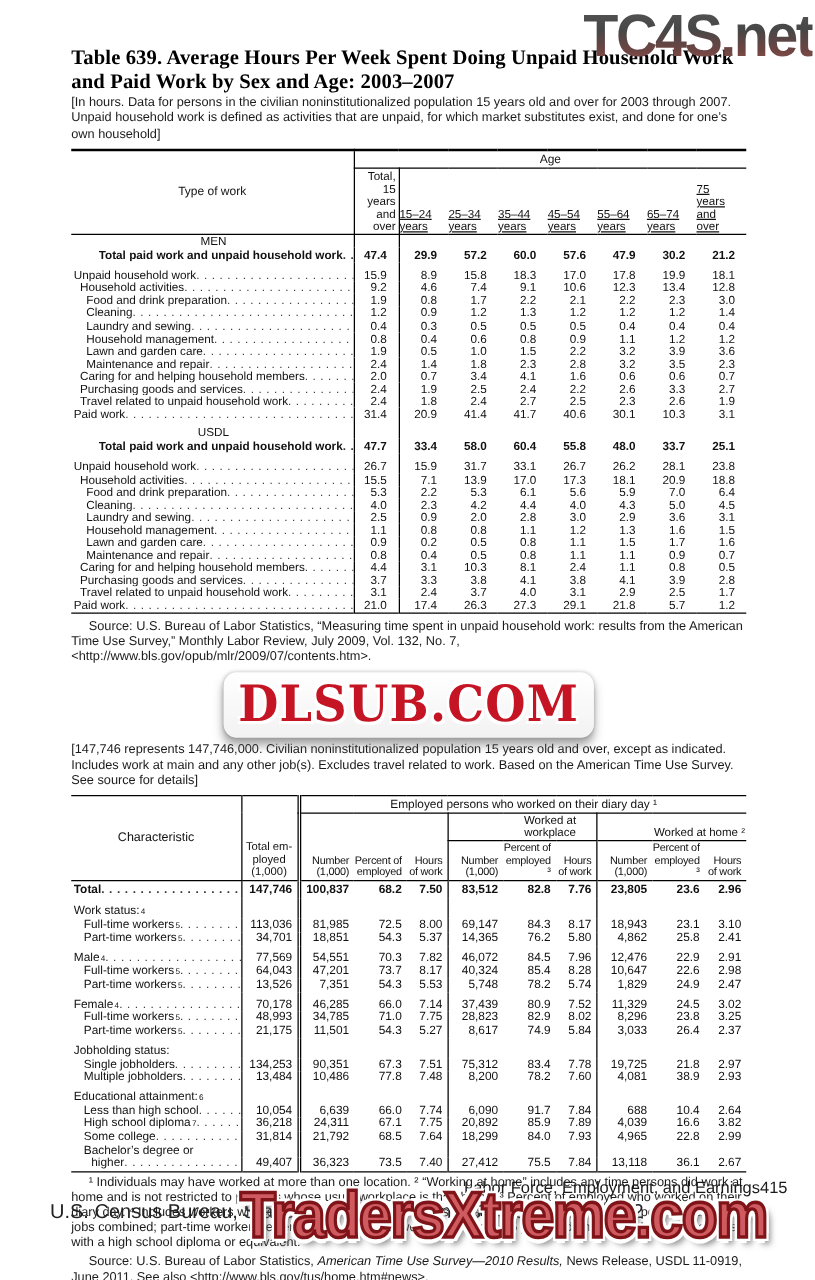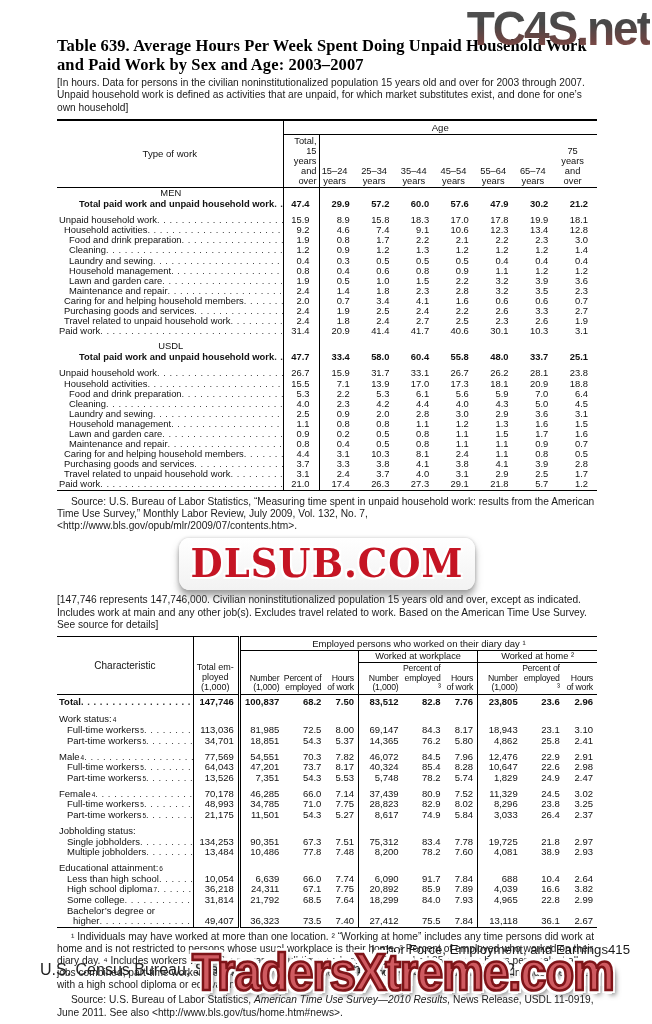--- a/index.html
+++ b/index.html
@@ -38,7 +38,7 @@
   .t639 .stub-h { vertical-align:middle; text-align:center; border-right:1px solid #000; border-bottom:1.2px solid #000; font-size:9.6px; }
   .t639 .age-span { border-bottom:1px solid #000; text-align:center; vertical-align:top; padding:1px 0; font-size:9.6px; }
   .t639 .total-h { border-right:1.5px solid #000; border-bottom:1.2px solid #000; vertical-align:bottom; text-align:right; padding:1px 2px 1px 0; line-height:10px; font-size:9.3px; }
-  .t639 .colh { vertical-align:bottom; text-align:center; padding:1px 9px 1px 0; border-bottom:1.2px solid #000; line-height:10px; font-size:9.3px; }
+  .t639 .colh { vertical-align:bottom; text-align:left; padding:1px 9px 1px 0; border-bottom:1.2px solid #000; line-height:10px; font-size:9.3px;text-decoration:underline; }
   .t639 td.c0 { border-left:1px solid #000; border-right:1.5px solid #000;margin-left:44px; }
   .t639 .r-total td { font-weight:bold; padding-top:1px; padding-bottom:1px; }
   .t639 .r-group .lw { justify-content:center; }

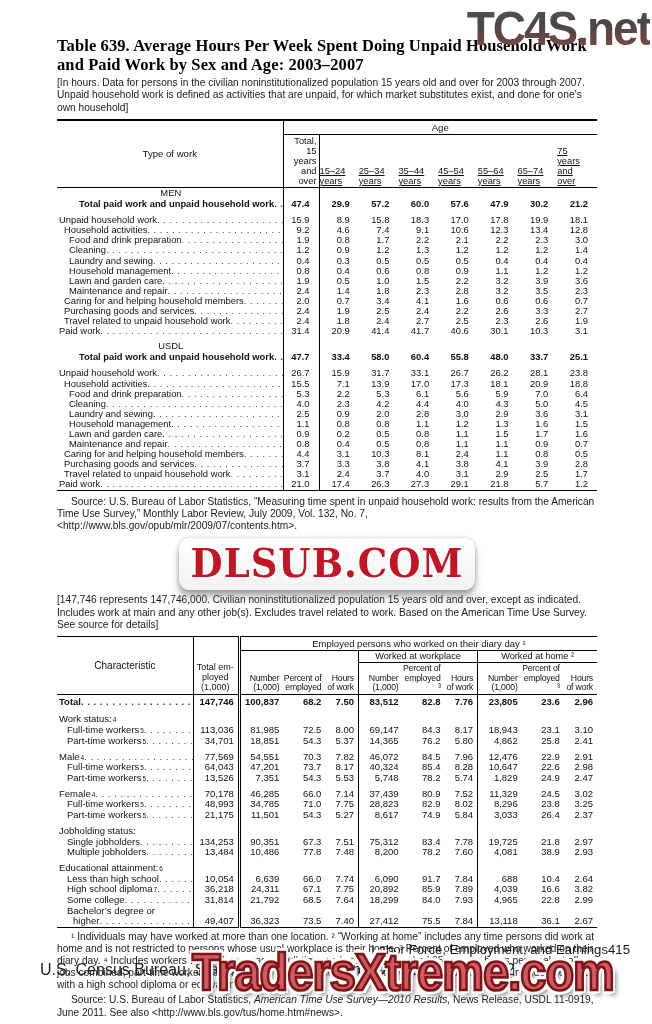--- a/index.html
+++ b/index.html
@@ -53,7 +53,7 @@
   .t640 .totemp { border-right:3px double #000; border-bottom:1.2px solid #000; vertical-align:bottom; text-align:center; padding:1px 2px 1px 1px; line-height:9.8px; font-size:9px; }
   .t640 .span9 { border-bottom:1px solid #000; text-align:center; vertical-align:top; padding:1px 0; font-size:9.5px; }
   .t640 .gempty { border-bottom:none; }
-  .t640 .ghead { border-bottom:1px solid #000; border-left:1px solid #000; text-align:center; vertical-align:bottom; padding-bottom:1px; font-size:9.2px; }
+  .t640 .ghead { border-bottom:1px solid #000; border-left:1px solid #000; text-align:center; vertical-align:bottom; padding-bottom:1px; font-size:9.2px;padding-left:44px; }
   .t640 .colh640 { vertical-align:bottom; text-align:right; padding:1px 4px 1px 0; border-bottom:1.2px solid #000; line-height:9.6px; font-size:8.7px; letter-spacing:-.2px; }
   .t640 .bl { border-left:1px solid #000; }
   .t640 td.c0 { border-left:1px solid #000; border-right:3px double #000; }

